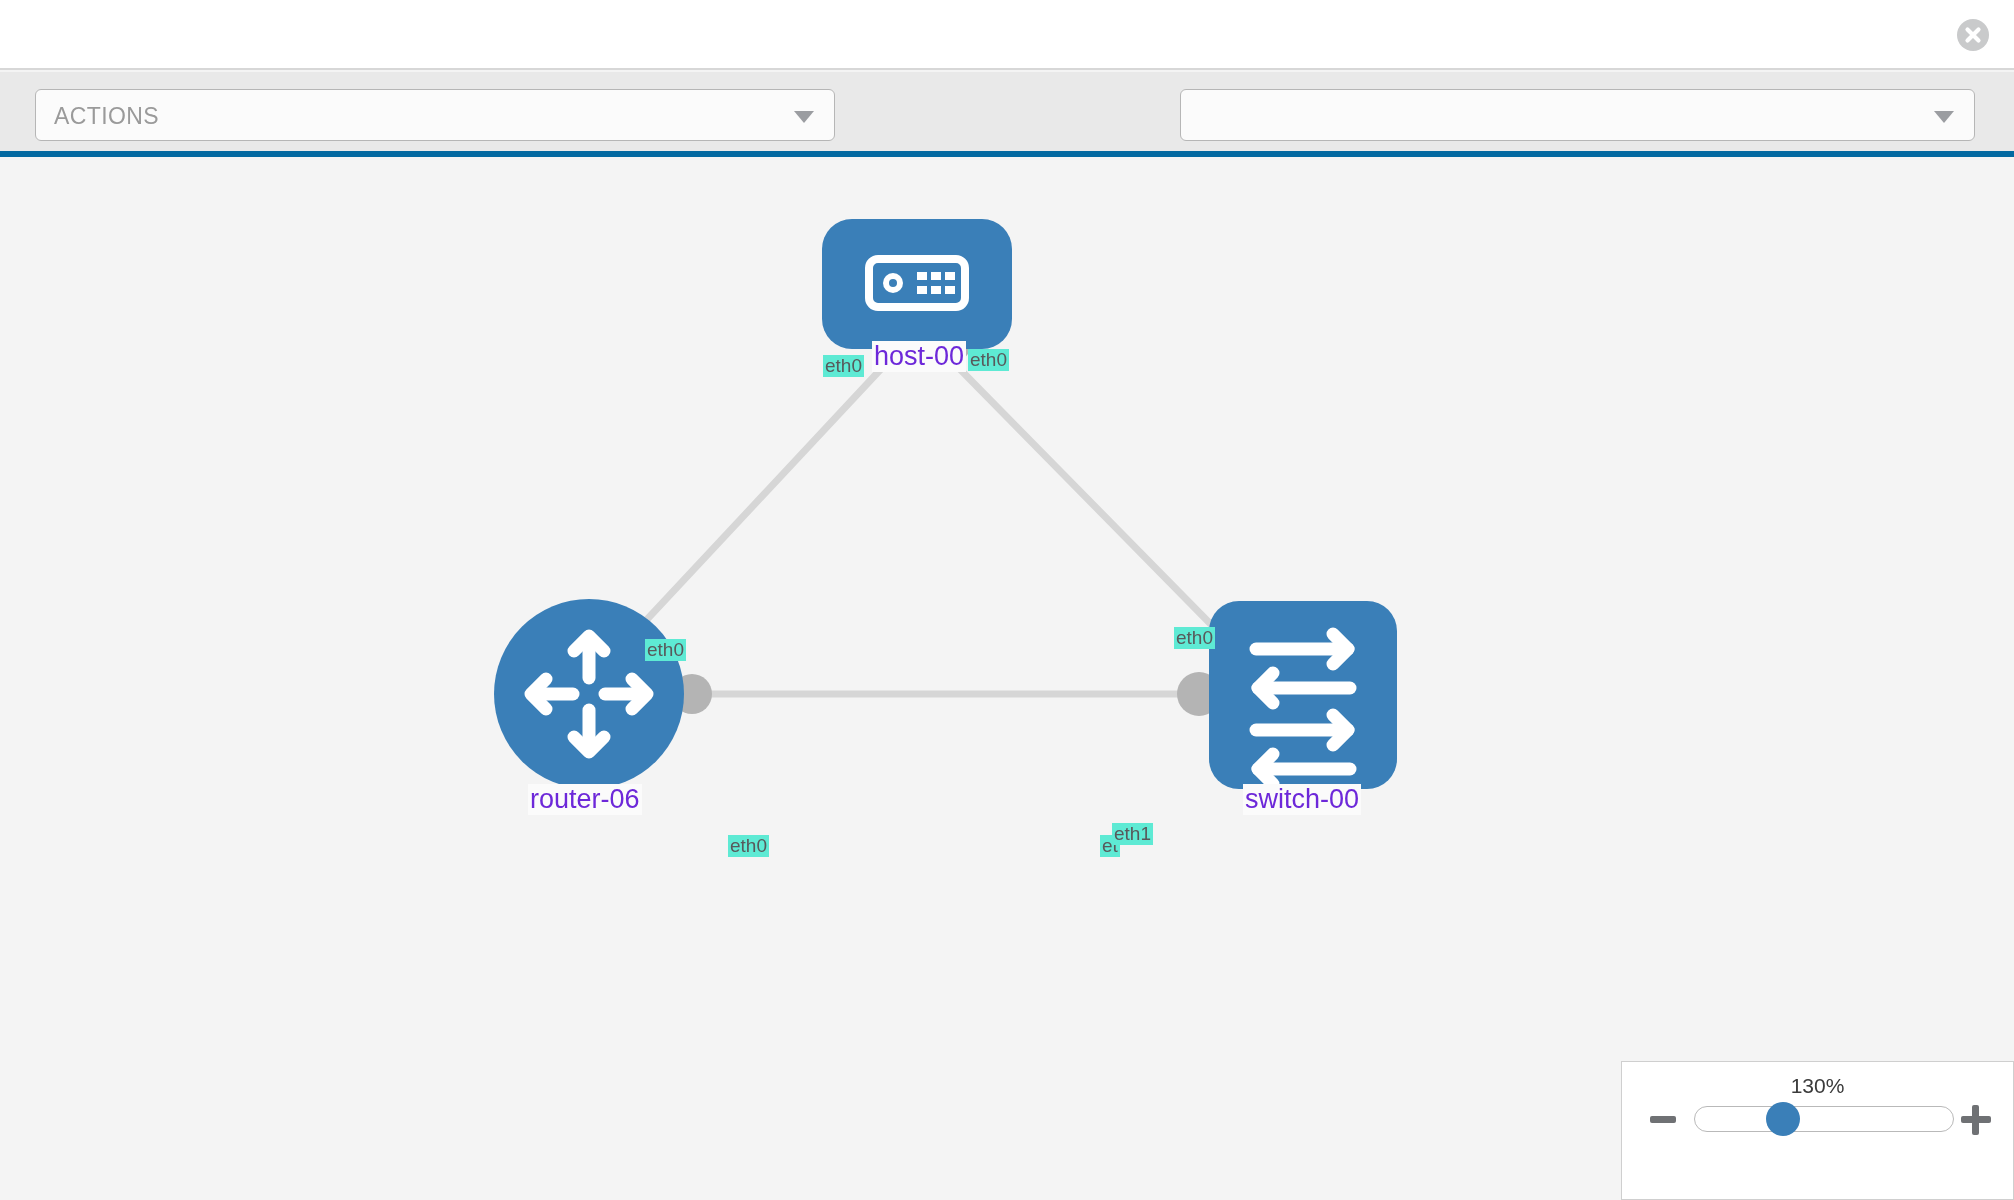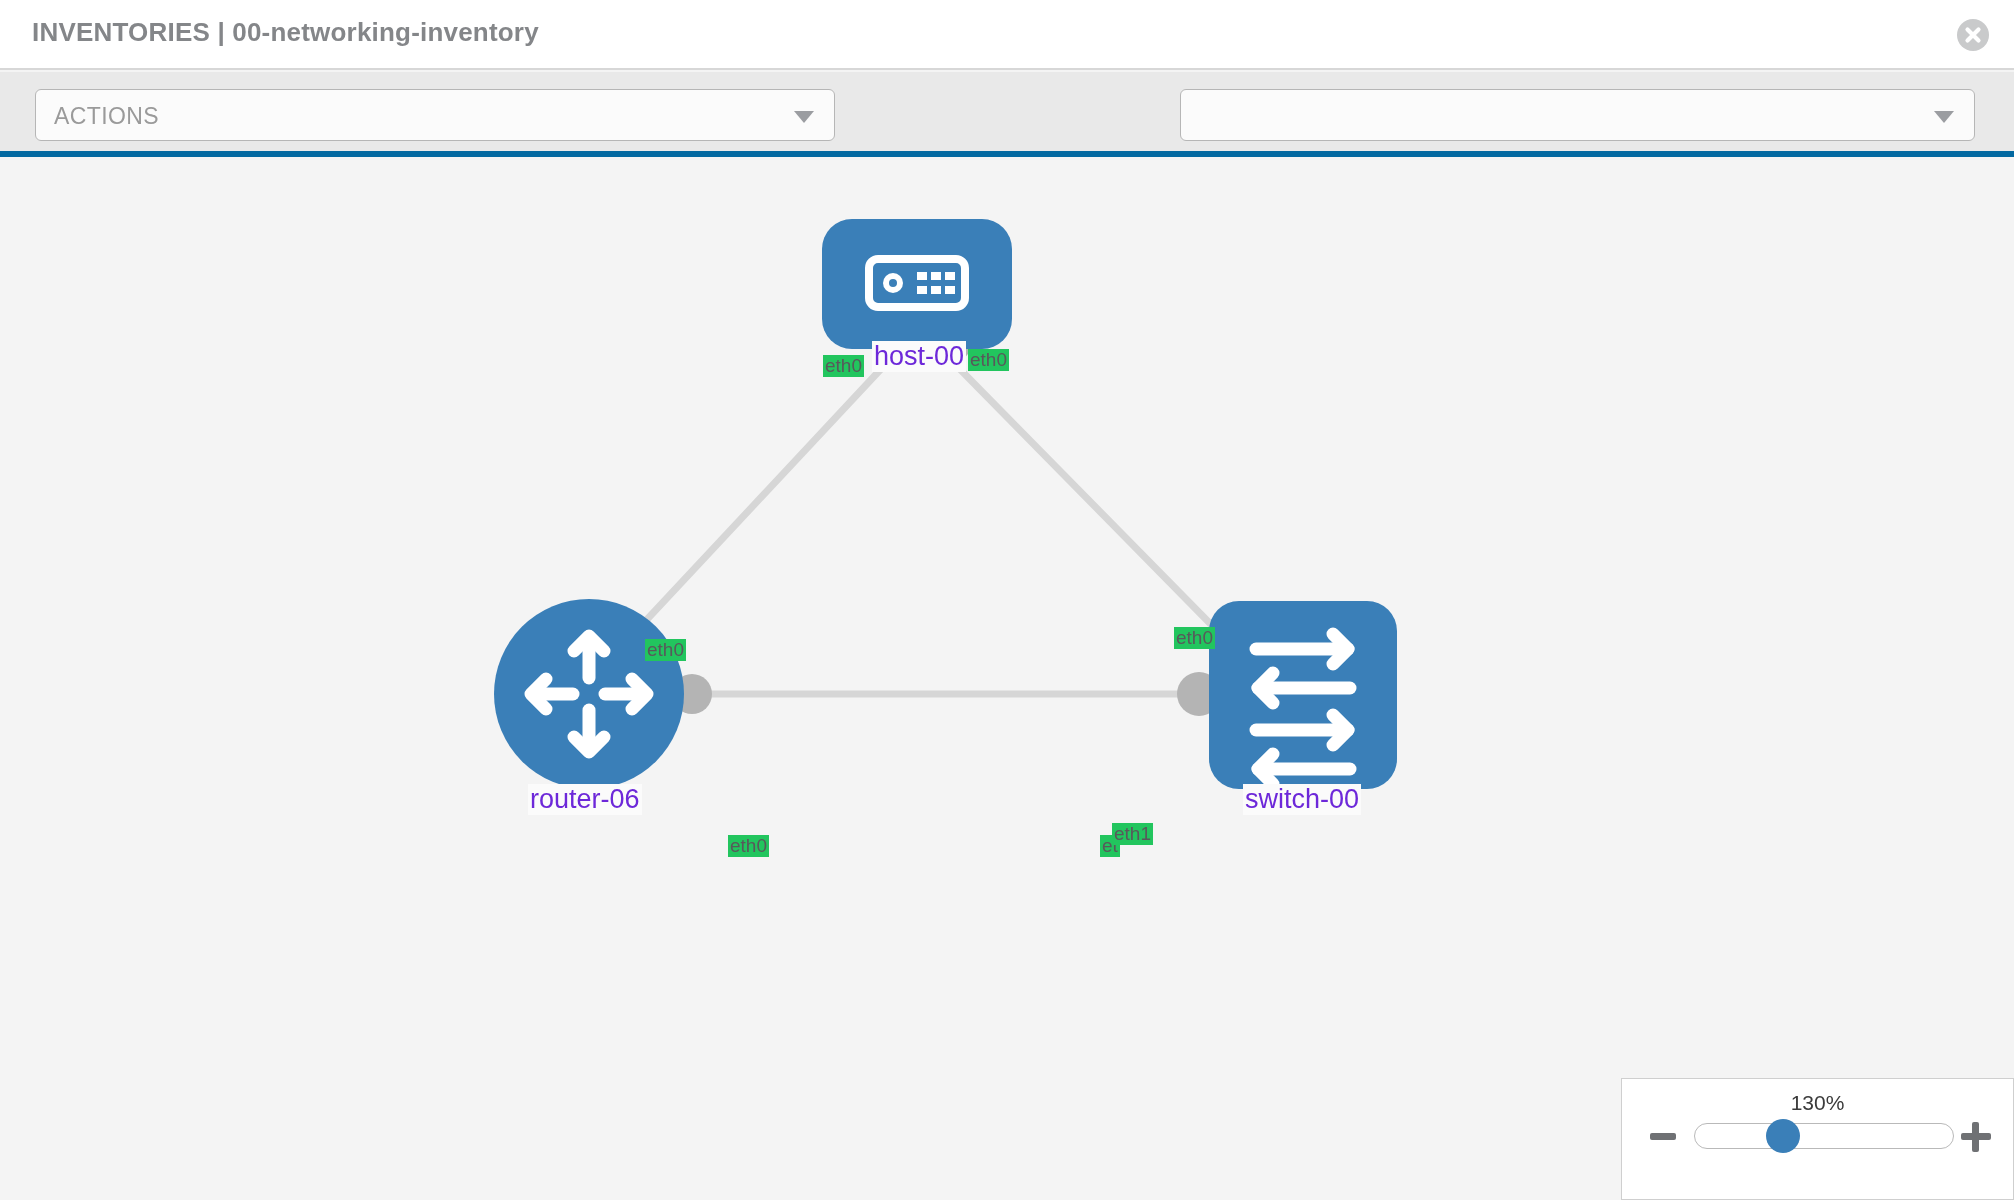--- a/index.html
+++ b/index.html
@@ -147,7 +147,6 @@
 <body>
 
 <div id="header">
-  <div id="page-title">INVENTORIES | 00-networking-inventory</div>
   <div id="close-button">
     <svg width="32" height="32" viewBox="0 0 32 32">
       <circle cx="16" cy="16" r="16" fill="#c9cacb"></circle>

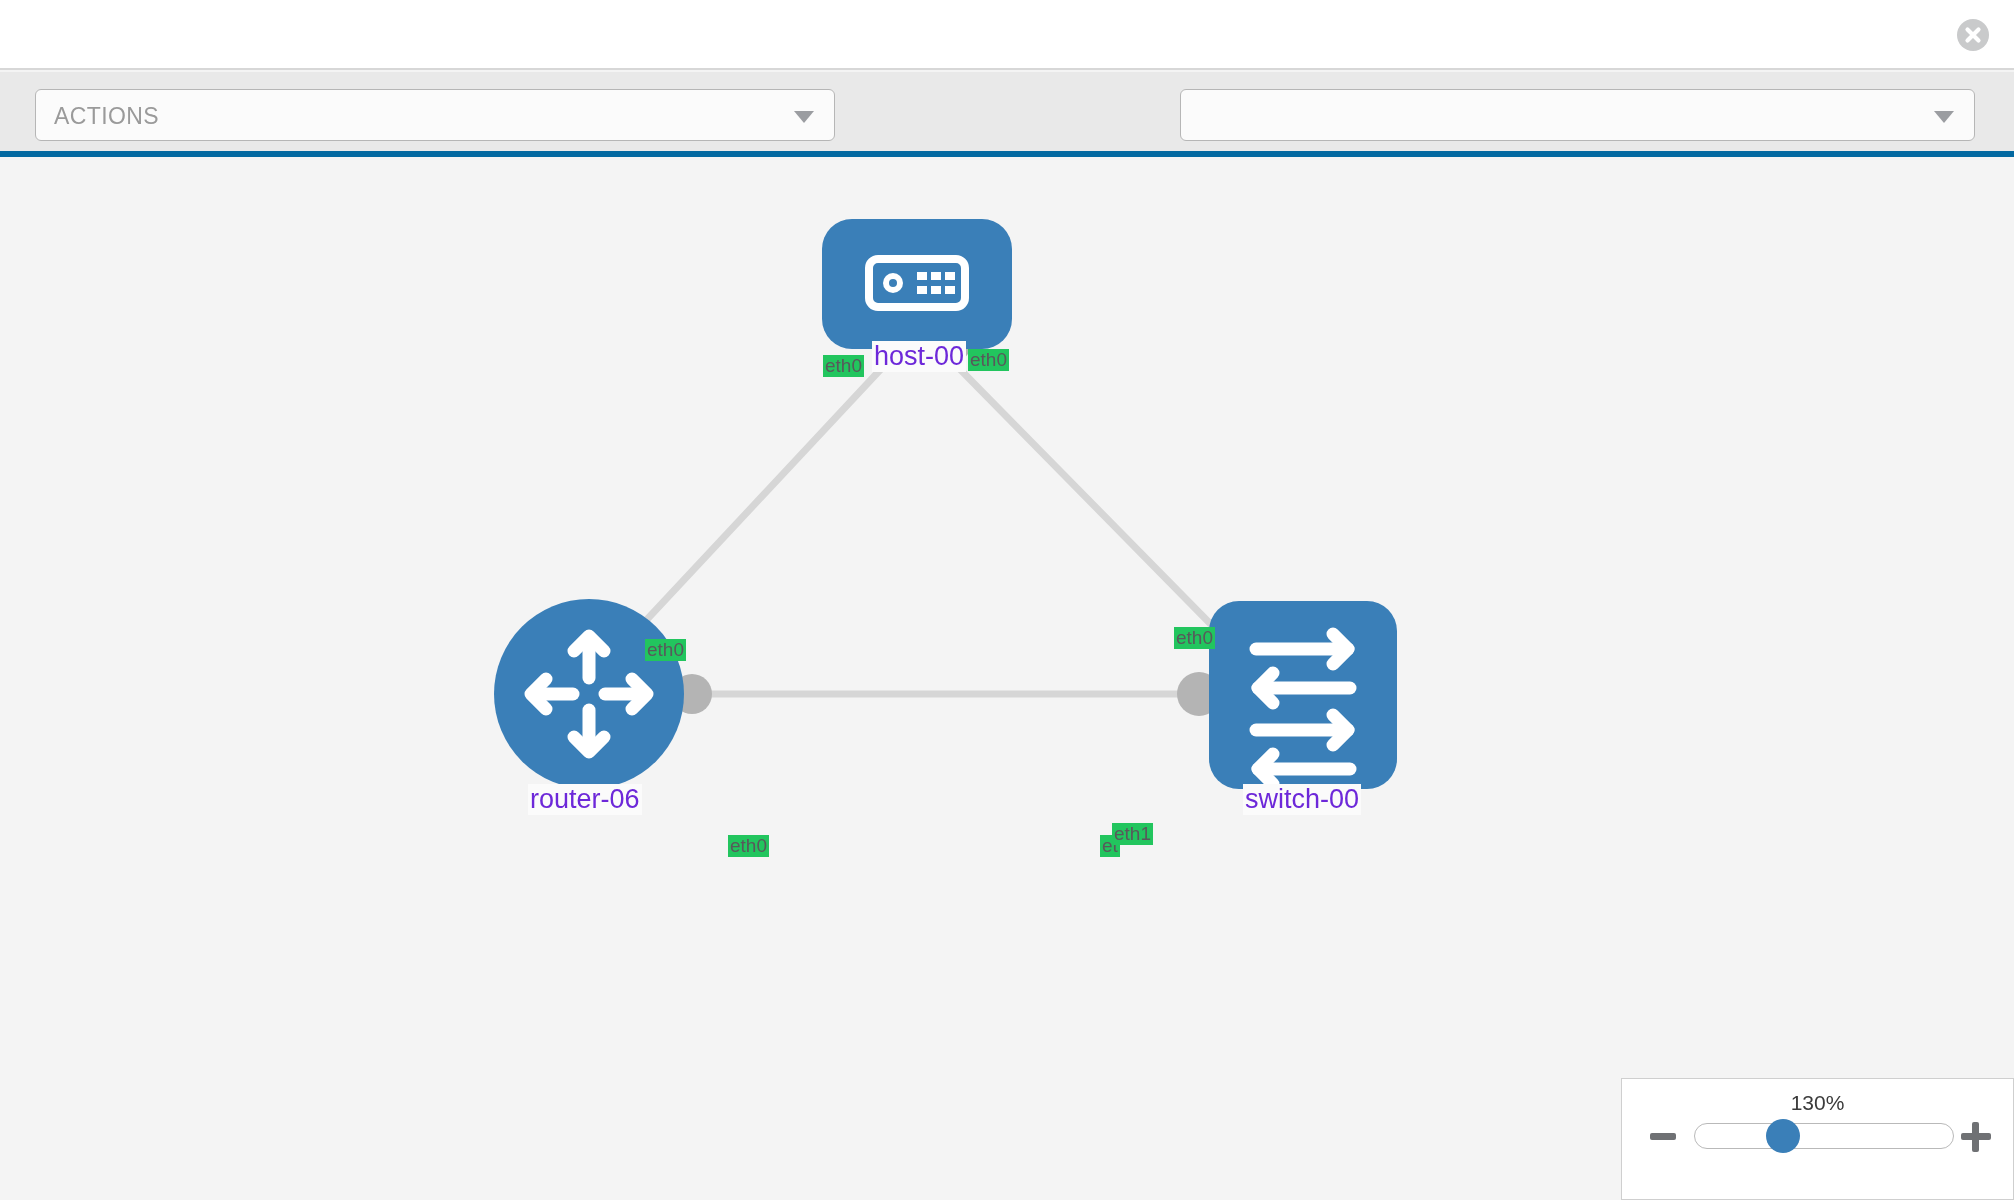--- a/index.html
+++ b/index.html
@@ -100,7 +100,7 @@
   .iface-label {
     position: absolute;
     font-size: 19px; color: #58595b;
-    background: #22c55e;
+    background: #5eead4;
     white-space: nowrap;
     padding: 0 2px;
   }

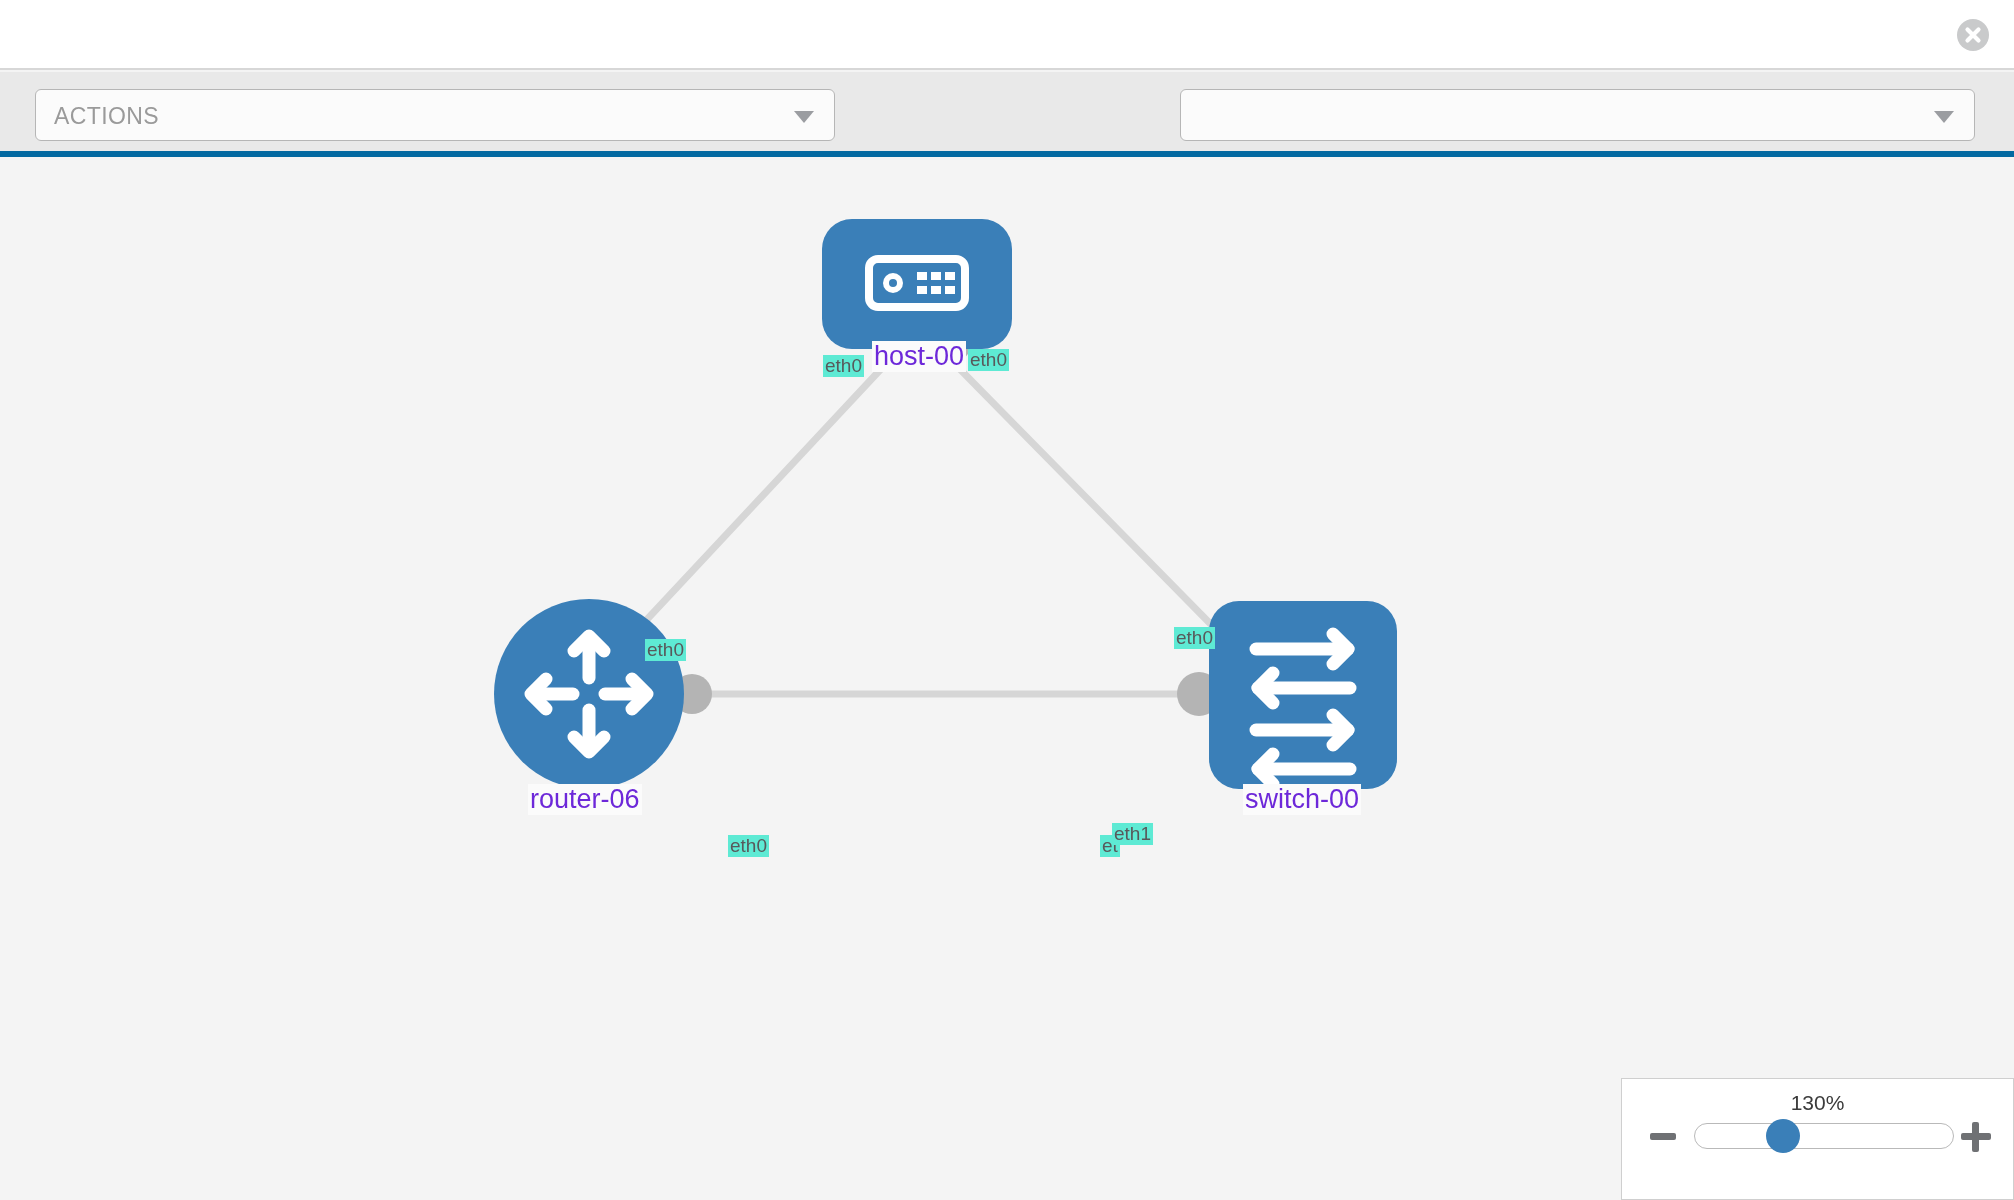--- a/index.html
+++ b/index.html
@@ -108,7 +108,7 @@
   
   #zoom-panel {
     position: absolute; right: 0; bottom: 0;
-    width: 393px; height: 122px;
+    width: 393px; height: 139px;
     background: #ffffff;
     border: 1px solid #cfcfcf;
   }

